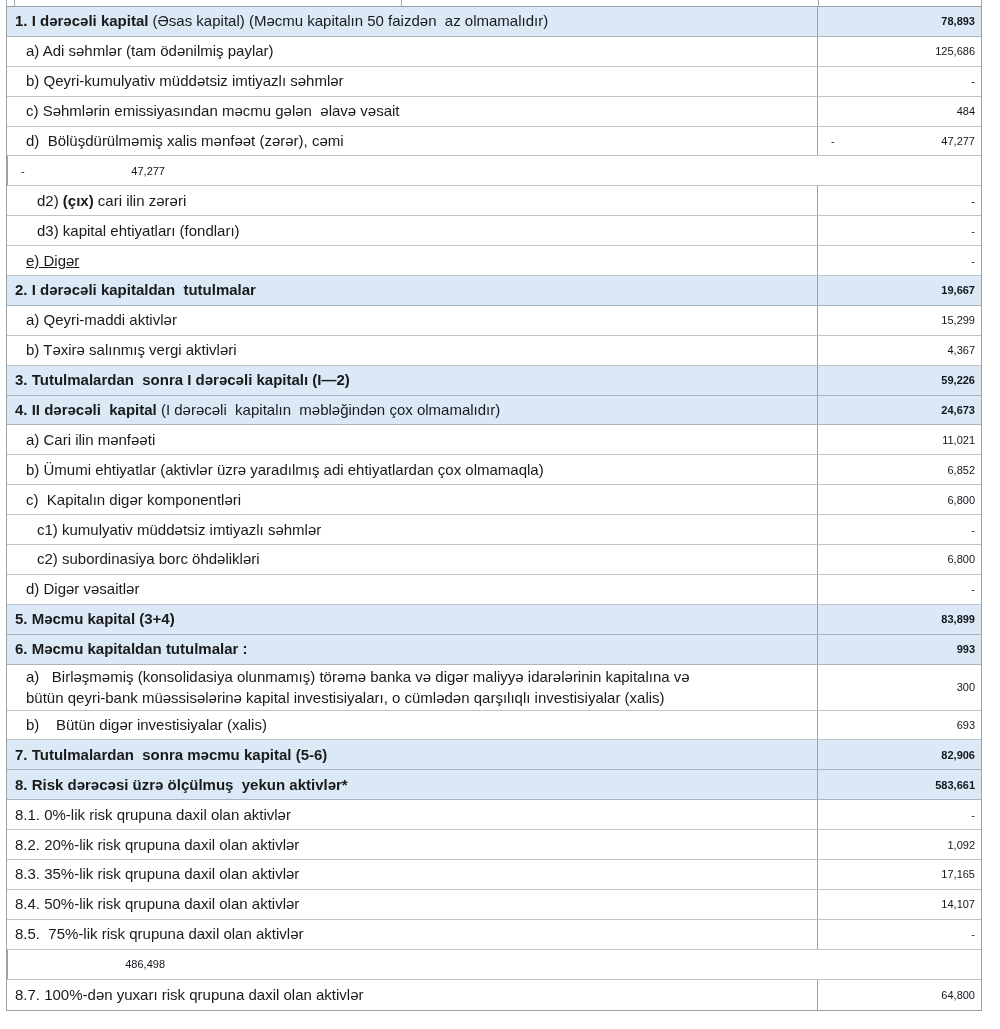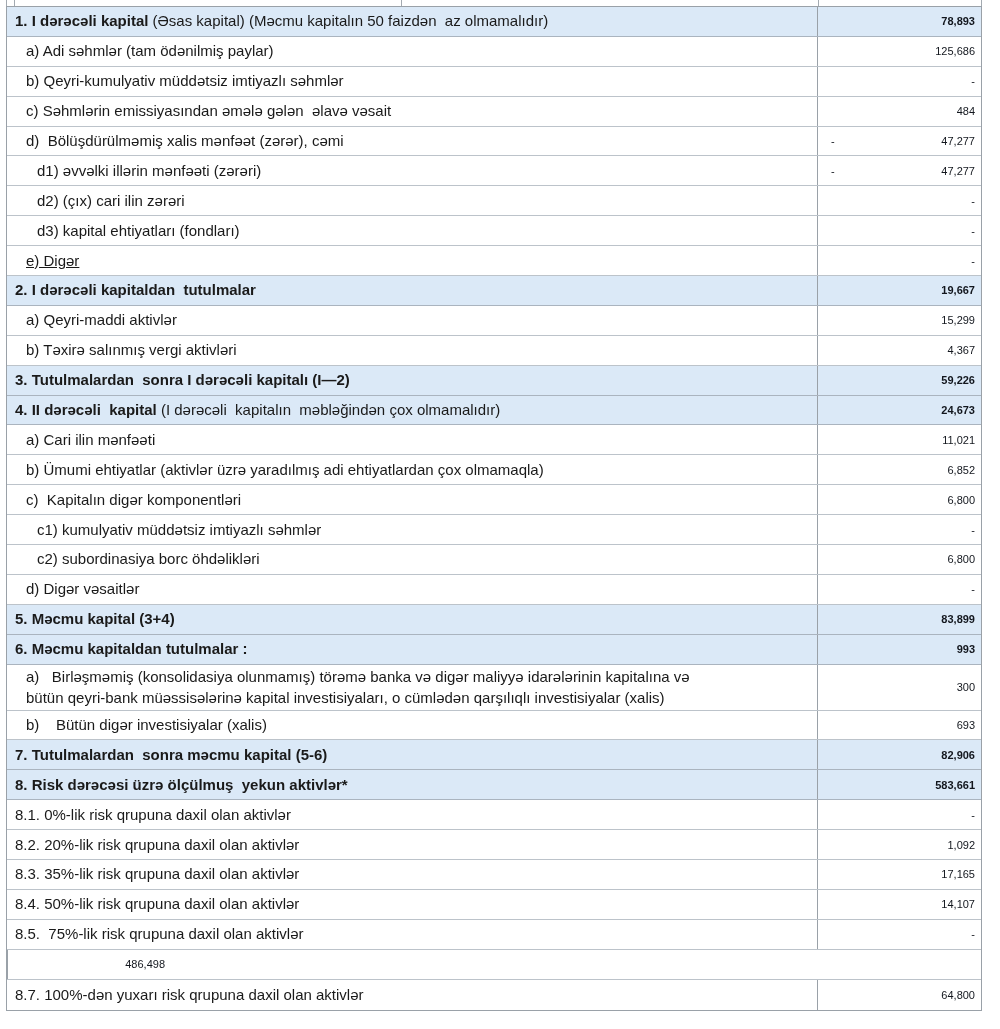--- a/index.html
+++ b/index.html
@@ -62,7 +62,7 @@
         <div class="val">-</div>
       </div>
       <div class="row">
-        <div class="lbl i1"><span><span style="font-weight: normal;">c) Səhmlərin emissiyasından əmələ gələn  əlavə vəsait</span></span></div>
+        <div class="lbl i1"><span><span style="font-weight: normal;">c) Səhmlərin emissiyasından məcmu gələn  əlavə vəsait</span></span></div>
         <div class="val">484</div>
       </div>
       <div class="row">

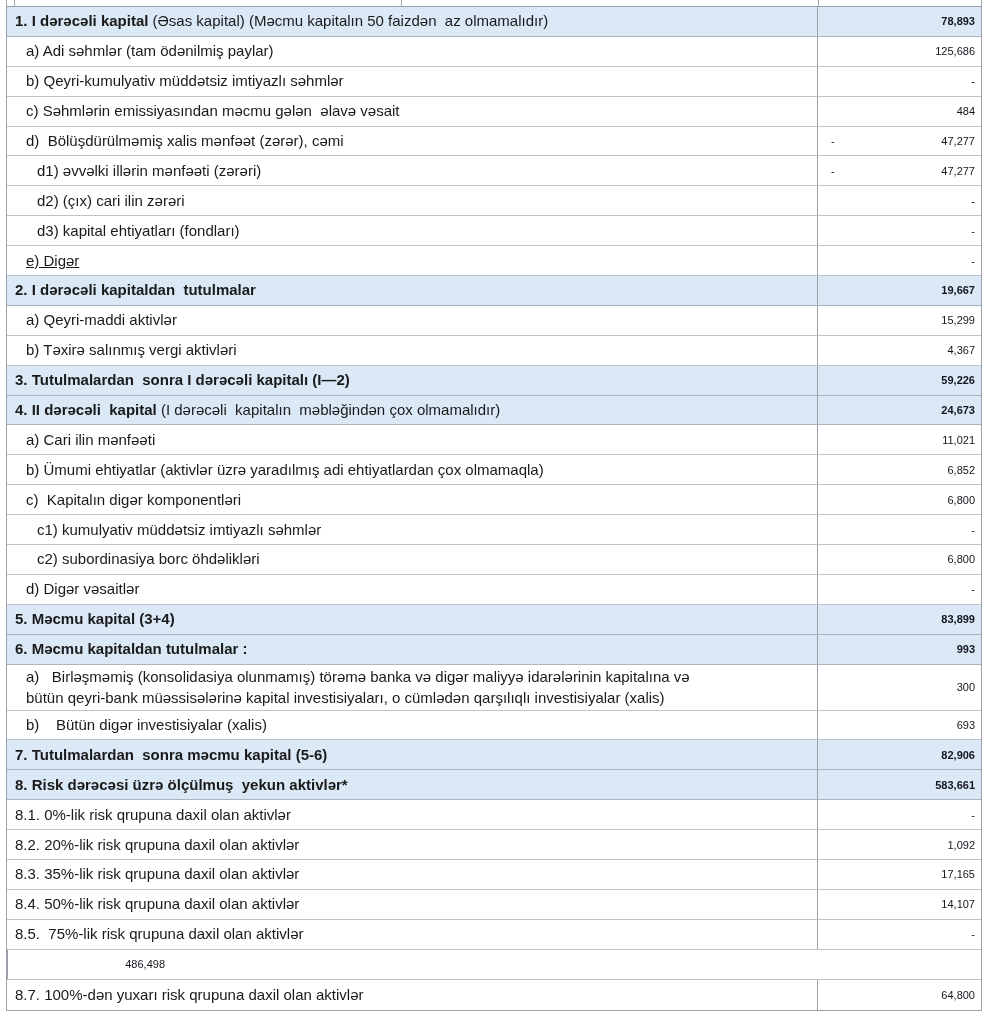--- a/index.html
+++ b/index.html
@@ -73,7 +73,6 @@
         </div>
       </div>
       <div class="row">
-        <div class="lbl i2"><span><span style="font-weight: normal;">d1) əvvəlki illərin mənfəəti (zərəri)</span></span></div>
         <div class="val neg">
           <span>-</span>
           <span>47,277</span>

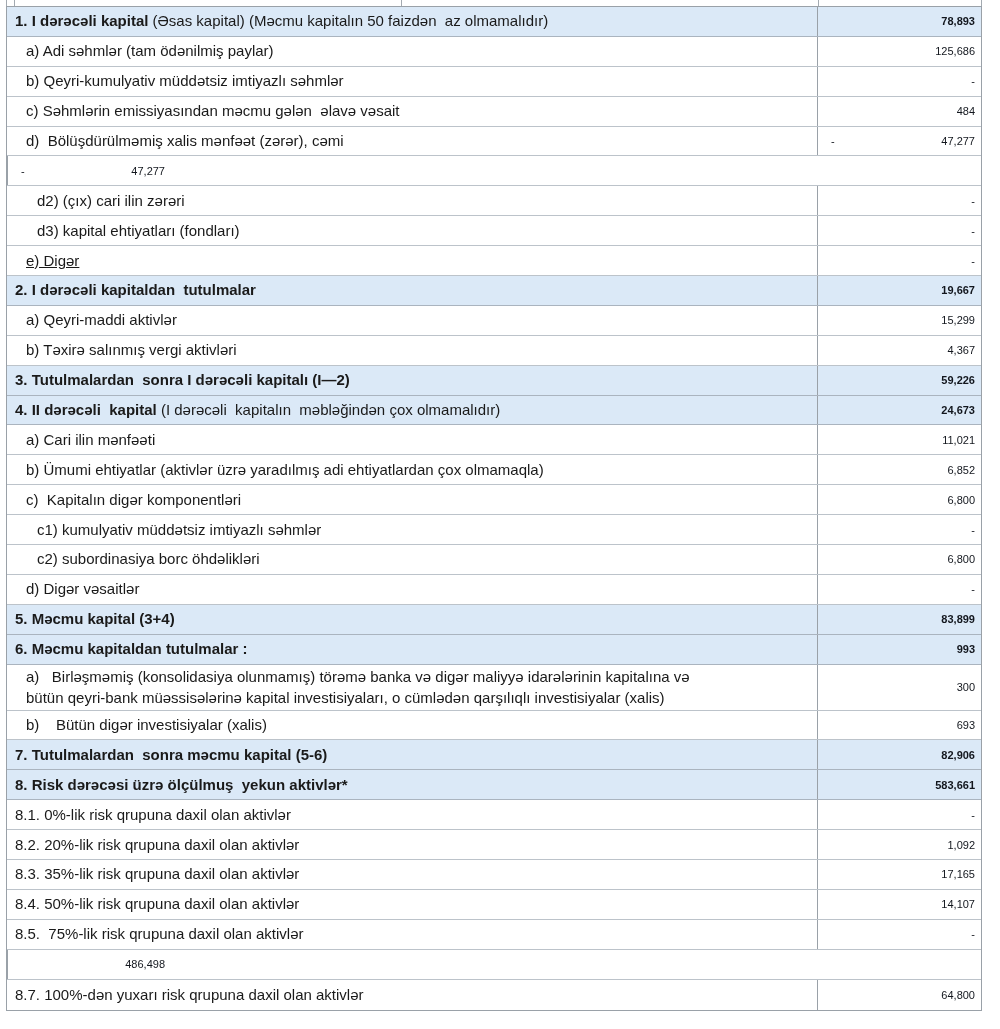--- a/index.html
+++ b/index.html
@@ -79,7 +79,7 @@
         </div>
       </div>
       <div class="row">
-        <div class="lbl i2"><span><span style="font-weight: normal;">d2) </span><span style="font-weight: normal;">(çıx)</span><span style="font-weight: normal;"> cari ilin zərəri</span></span></div>
+        <div class="lbl i2"><span><span style="font-weight: normal;">d2) </span><span style="font-weight: bold;">(çıx)</span><span style="font-weight: normal;"> cari ilin zərəri</span></span></div>
         <div class="val">-</div>
       </div>
       <div class="row">

